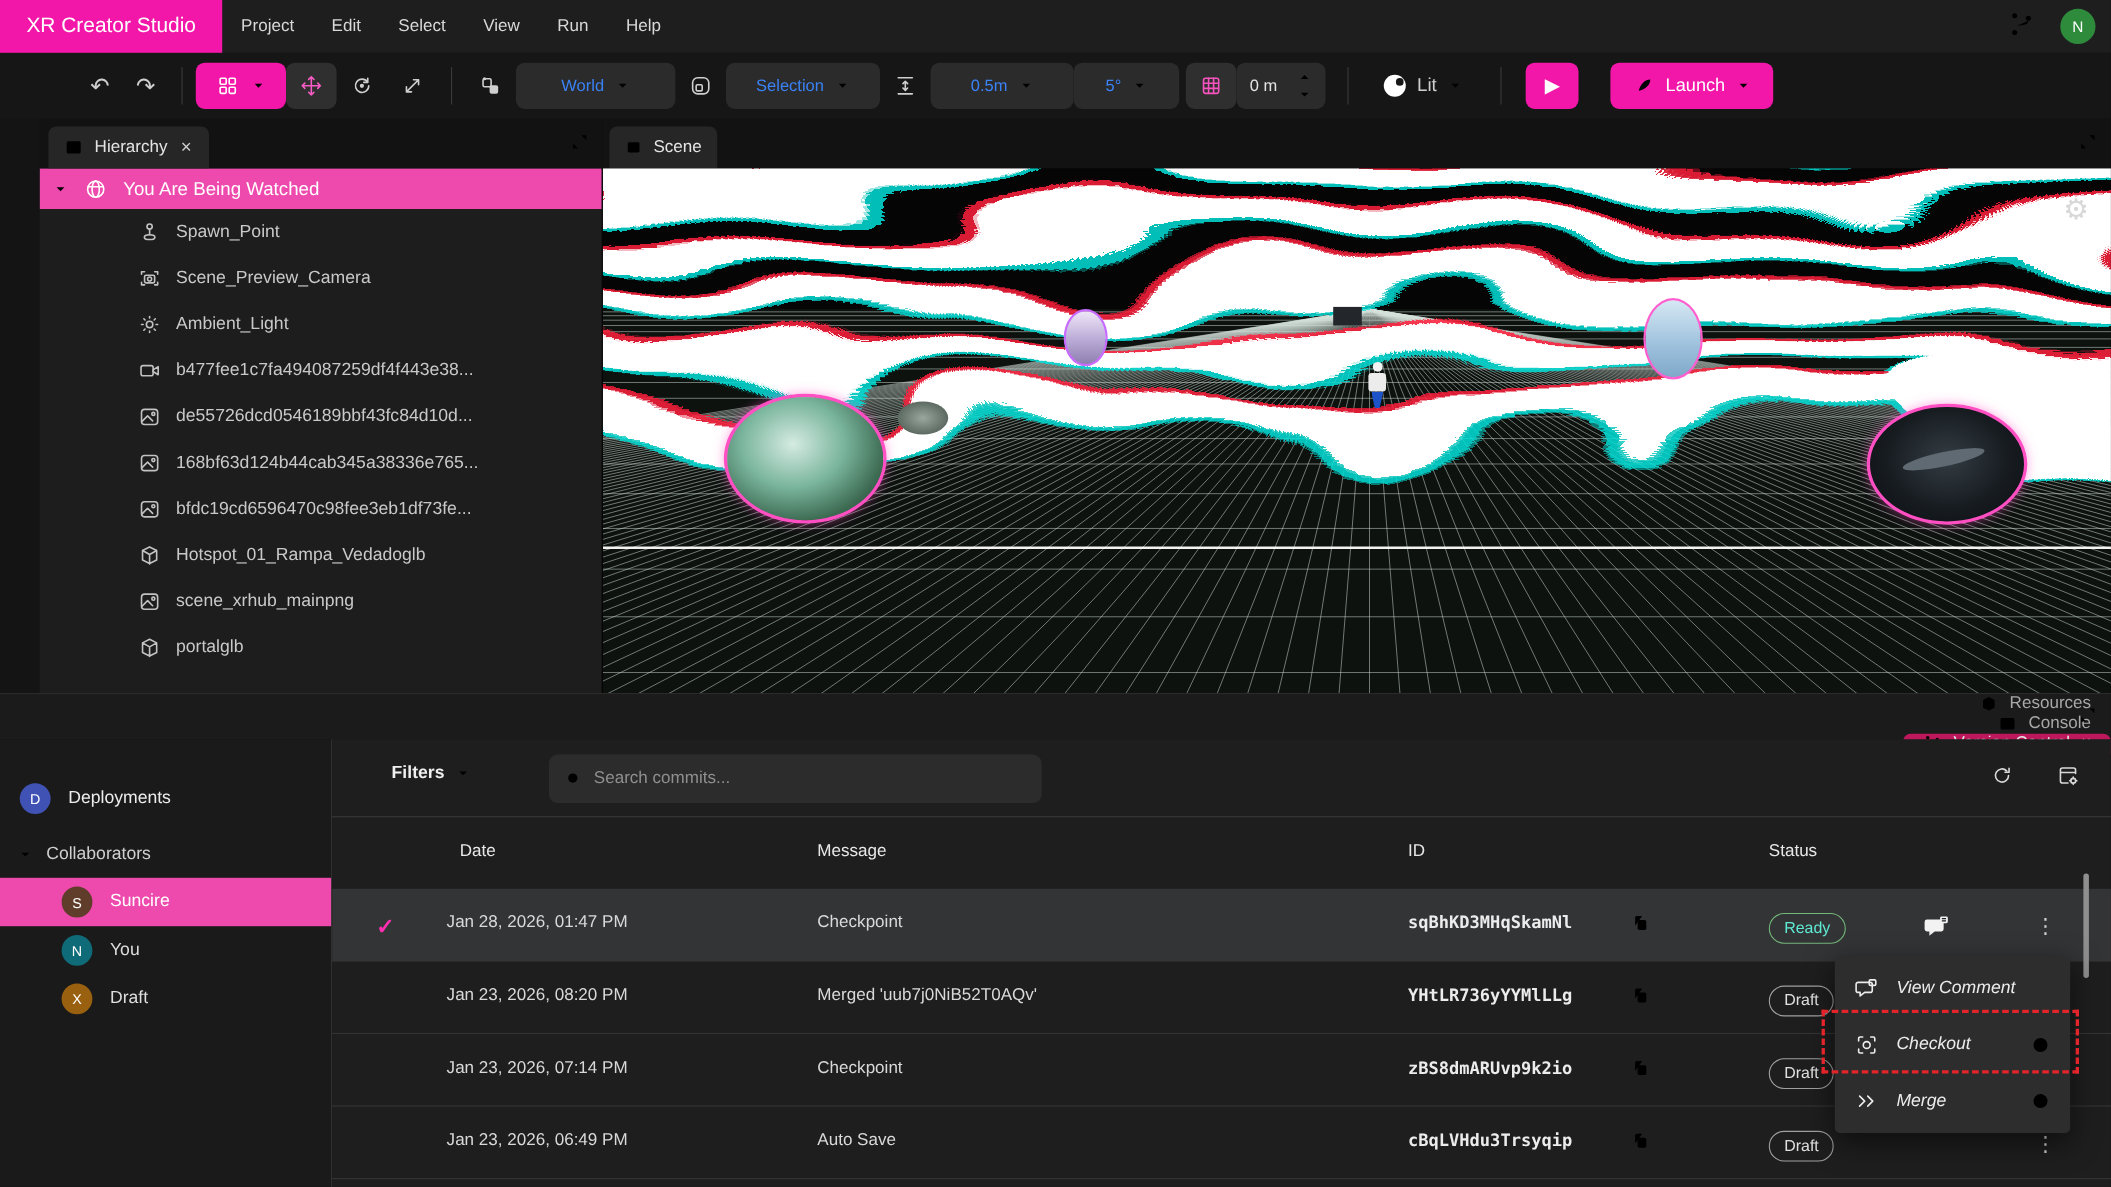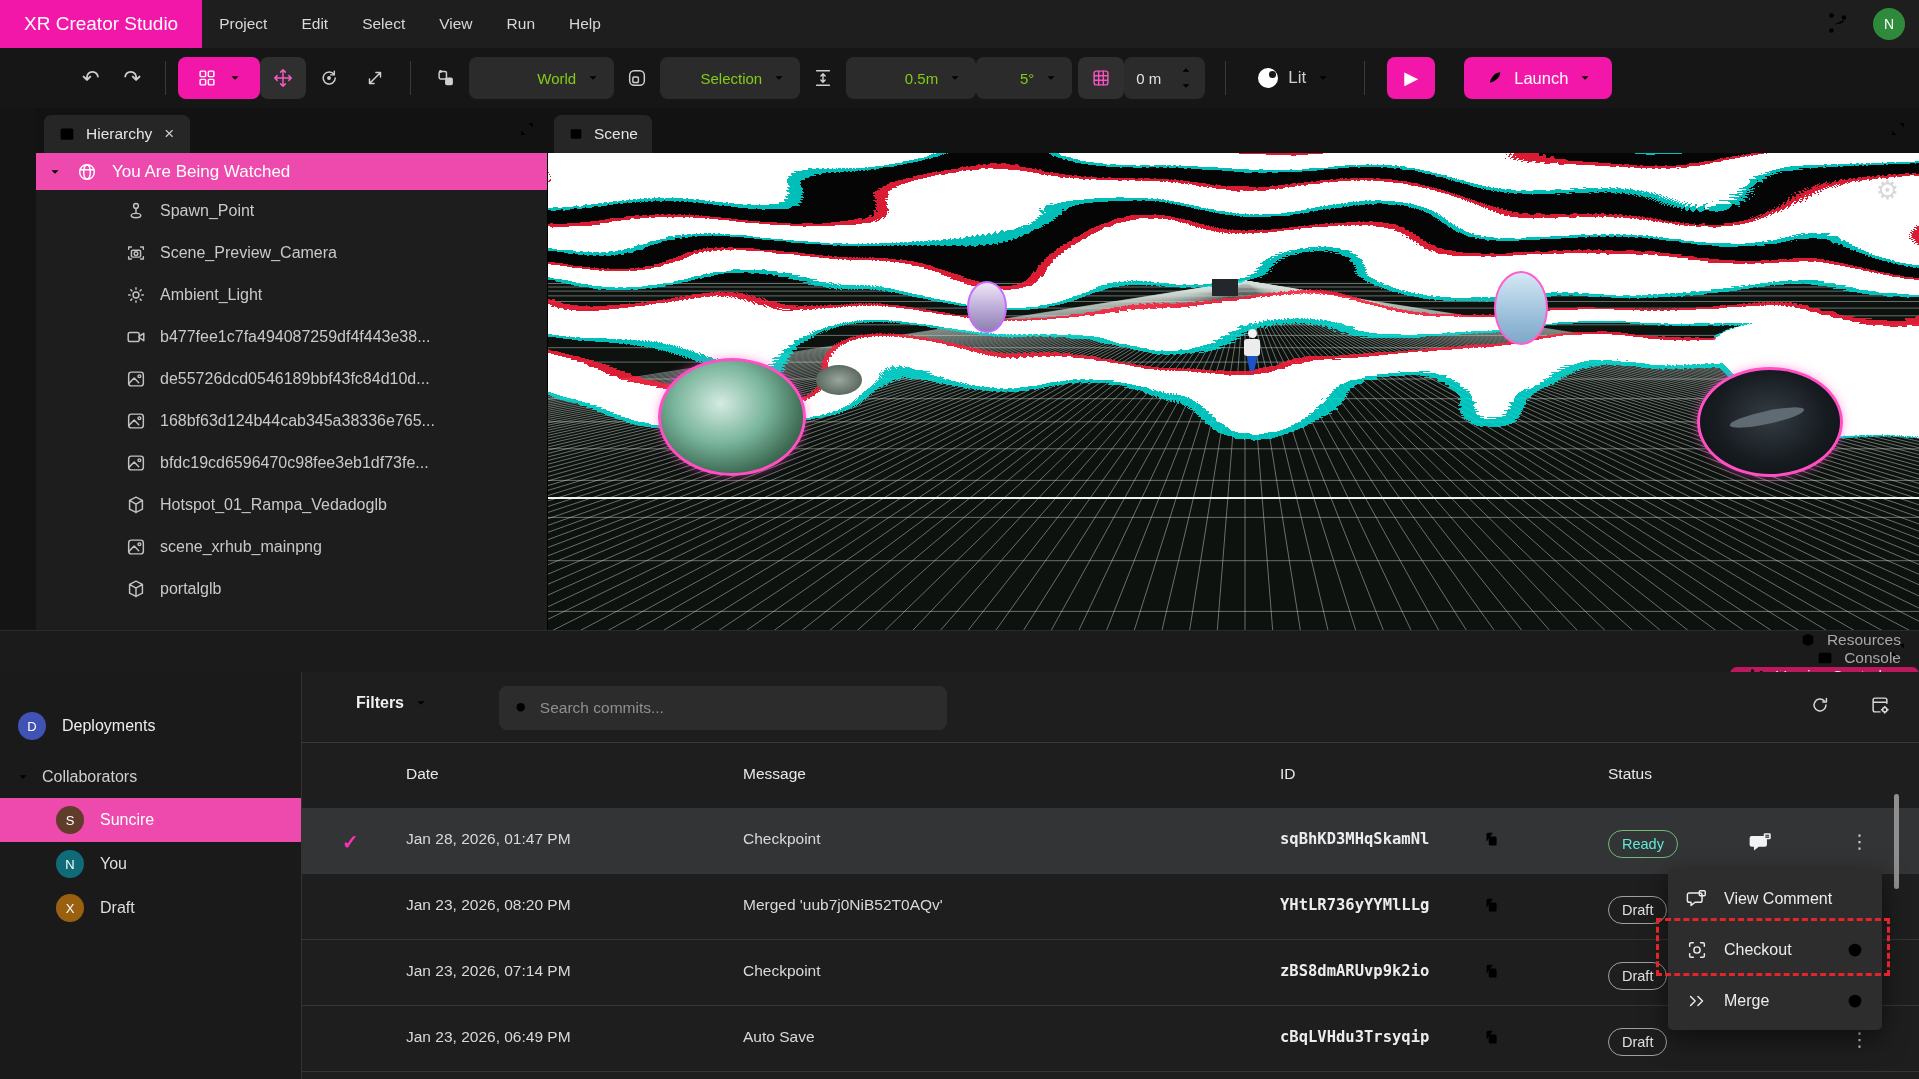--- a/index.html
+++ b/index.html
@@ -24,7 +24,7 @@
   .toolbar { display:flex; align-items:center; height:60px; background:#161616; padding-left:70px; }
   .sep { width:1px; height:34px; background:#3a3a3a; margin:0 12px; flex:none; }
   .tbtn { height:42px; border-radius:8px; display:flex; align-items:center; gap:10px; padding:0 12px; color:#cfcfcf; background:transparent; flex:none; }
-  .tbtn.dd { background:#2b2b2b; padding:0 14px; min-width:110px; justify-content:flex-end; color:#84cc16; }
+  .tbtn.dd { background:#2b2b2b; padding:0 14px; min-width:110px; justify-content:center; color:#3b82f6; }
   .tbtn.accent { background:var(--accent,#f317a9); color:#fff; width:82px; justify-content:center; }
   .tbtn.active { background:#2f2f2f; }
   .pinkglyph { color:#f65bc4; }

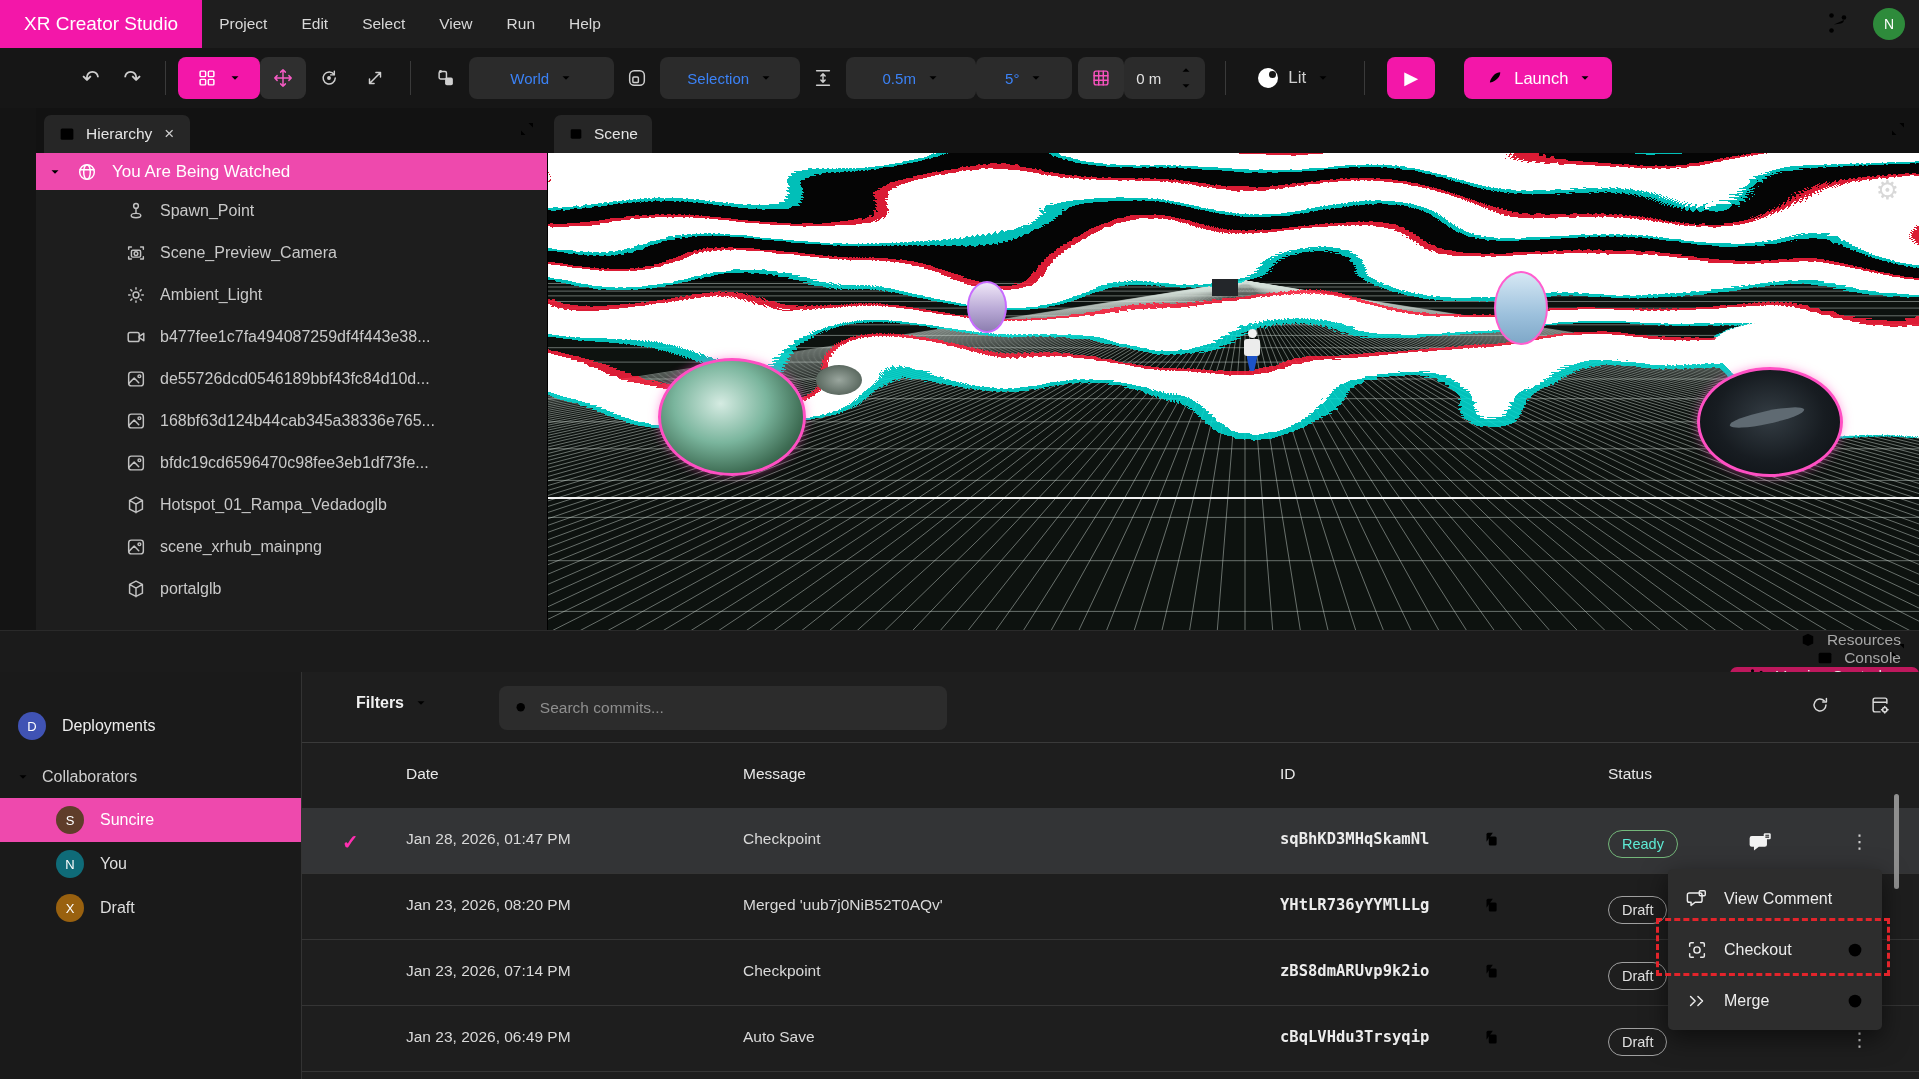--- a/index.html
+++ b/index.html
@@ -704,7 +704,7 @@
       </div>
       <div class="vc-sep"></div>
       <div class="thead">
-        <span style="left:104px;">Date</span>
+        <span style="left:116px;">Date</span>
         <span style="left:441px;">Message</span>
         <span style="left:978px;">ID</span>
         <span style="left:1306px;">Status</span>

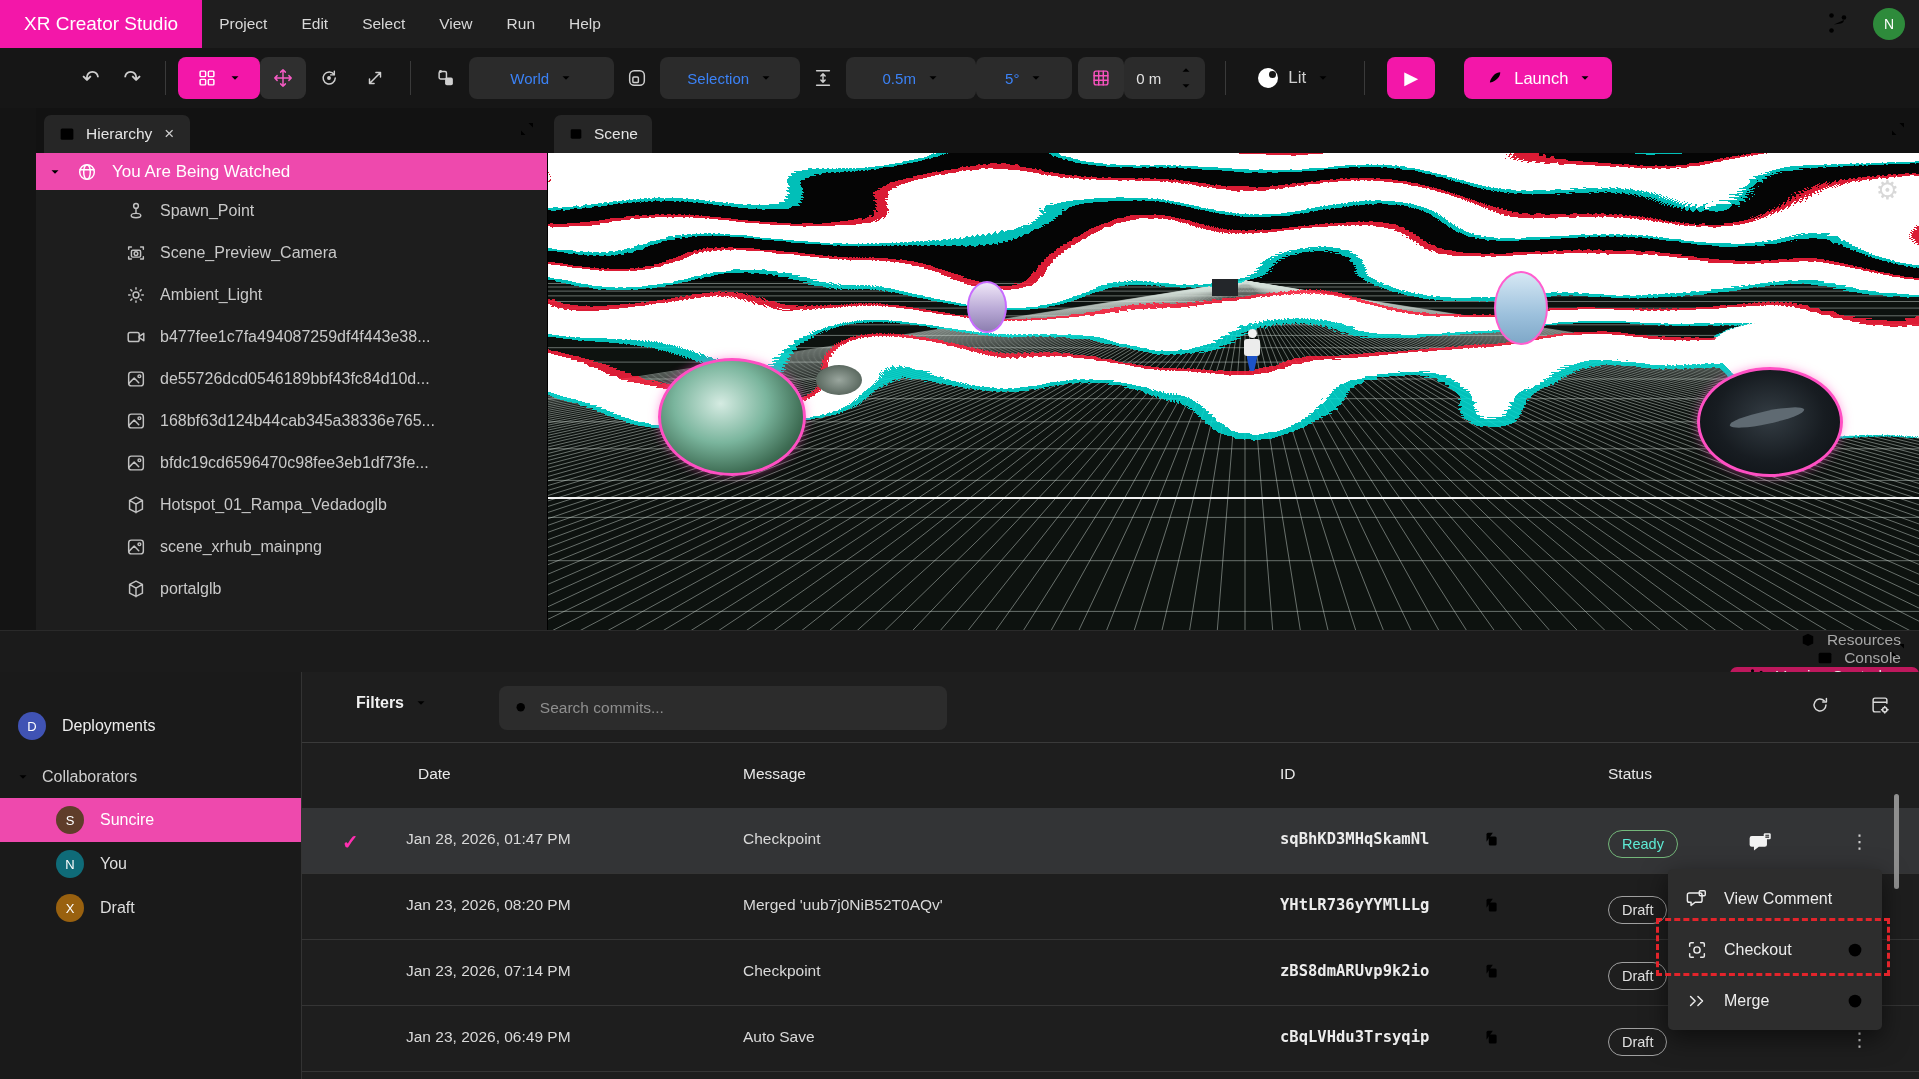--- a/index.html
+++ b/index.html
@@ -100,7 +100,7 @@
   .scrollthumb { position:absolute; left:1592px; top:122px; width:5px; height:95px; background:#8f8f8f; border-radius:3px; }
 
   
-  .ctxmenu { position:absolute; left:1668px; top:869px; width:214px; background:#2d2d2d; border-radius:5px; box-shadow:0 8px 26px rgba(0,0,0,.55); padding:4px 0; z-index:50; }
+  .ctxmenu { position:absolute; left:1668px; top:869px; width:214px; background:#2d2d2d; border-radius:5px; box-shadow:0 8px 26px rgba(0,0,0,.55); padding:4px 0; z-index:50;font-style:italic; }
   .ctx-item { height:51px; display:flex; align-items:center; gap:16px; padding:0 18px; color:#ececec; font-size:16px; }
   .ctx-item .grow { flex:1; }
   .info-ic { color:#bdbdbd; }

